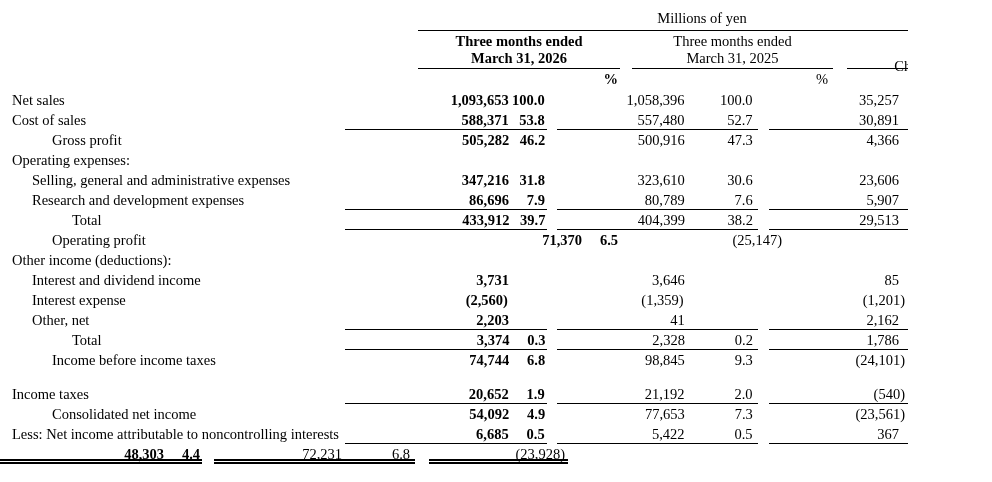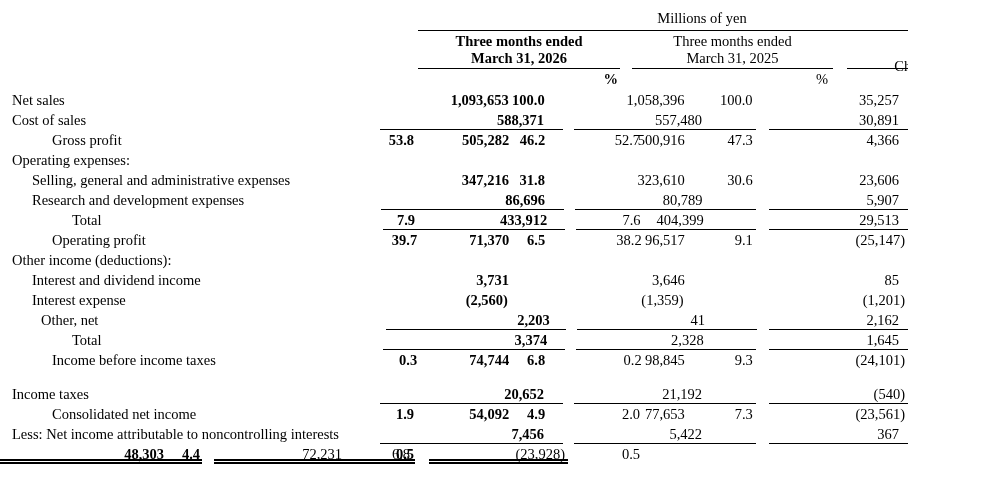--- a/index.html
+++ b/index.html
@@ -49,7 +49,7 @@
   .p25 { width: 71px;  text-align: right; padding-right: 5px; }
   .chg { width: 139px; text-align: right; padding-right: 9px; }
   .paren { padding-right: 3px; }
-  .rule-single { border-bottom: 1.5px solid #000; flex-direction: column; }
+  .rule-single { border-bottom: 1.5px solid #000; }
   .rule-double { border-bottom: 5px double #000; }
   .spacer-row { height: 14px; }
 </style>

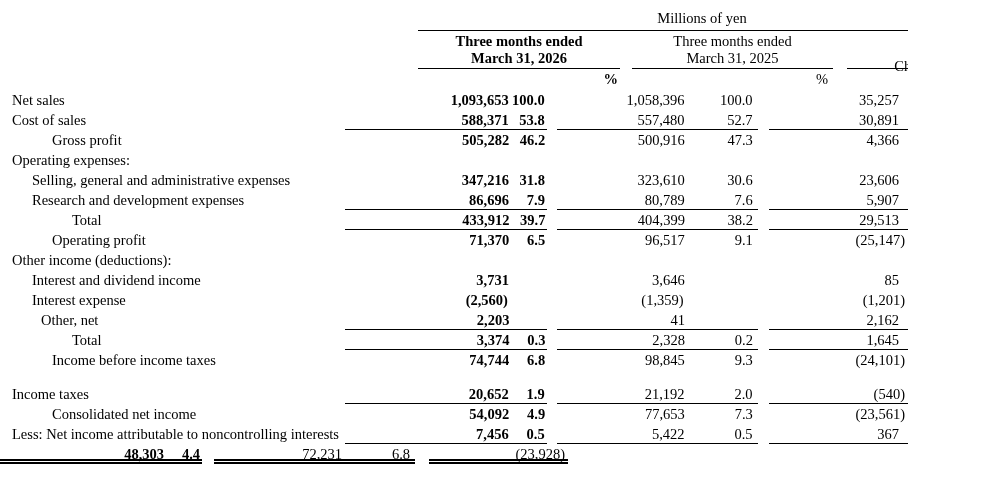--- a/index.html
+++ b/index.html
@@ -207,10 +207,6 @@
         <div class="cell p26">6.5</div>
       </div>
       <div class="gapA"></div>
-      <div class="grp g2">
-        <div class="cell v25">96,517</div>
-        <div class="cell p25">9.1</div>
-      </div>
       <div class="gapB"></div>
       <div class="grp g3">
         <div class="cell chg paren">(25,147)</div>

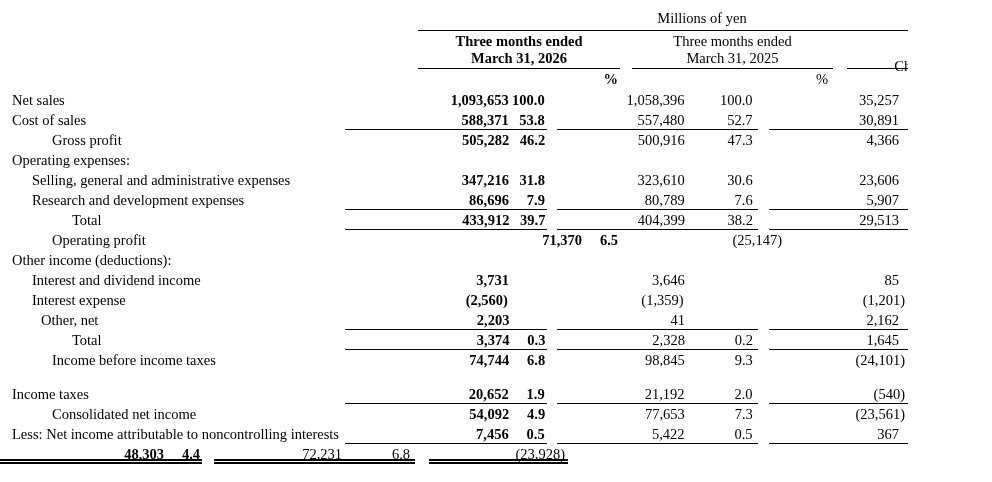--- a/index.html
+++ b/index.html
@@ -265,7 +265,7 @@
     </div>
 
     <div class="row">
-      <div class="cell lbl" style="padding-left: 32px; margin-left: 9px;">Other, net</div>
+      <div class="cell lbl" style="padding-left: 32px;">Other, net</div>
       <div class="grp g1 rule-single">
         <div class="cell v26">2,203</div>
         <div class="cell p26"></div>

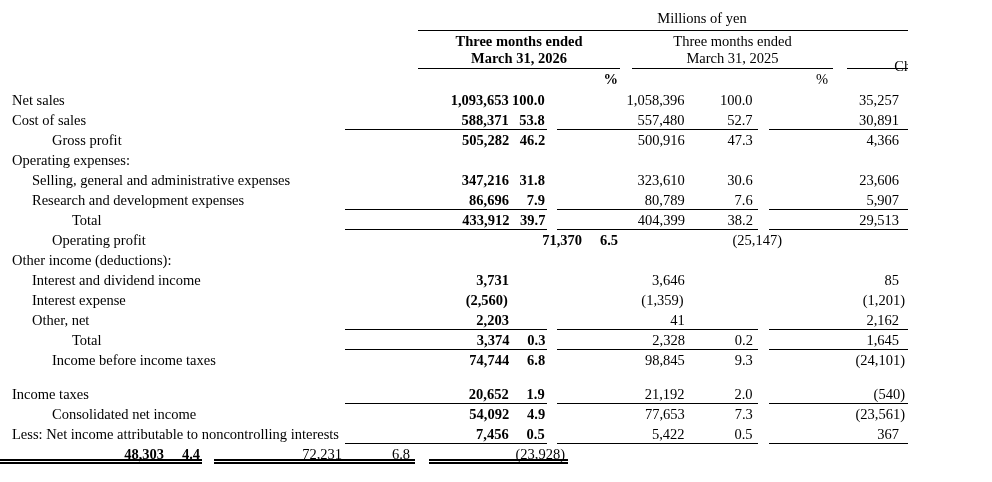--- a/index.html
+++ b/index.html
@@ -294,7 +294,7 @@
       </div>
       <div class="gapB"></div>
       <div class="grp g3 rule-single">
-        <div class="cell chg">1,645</div>
+        <div class="cell chg">1,786</div>
       </div>
     </div>
 

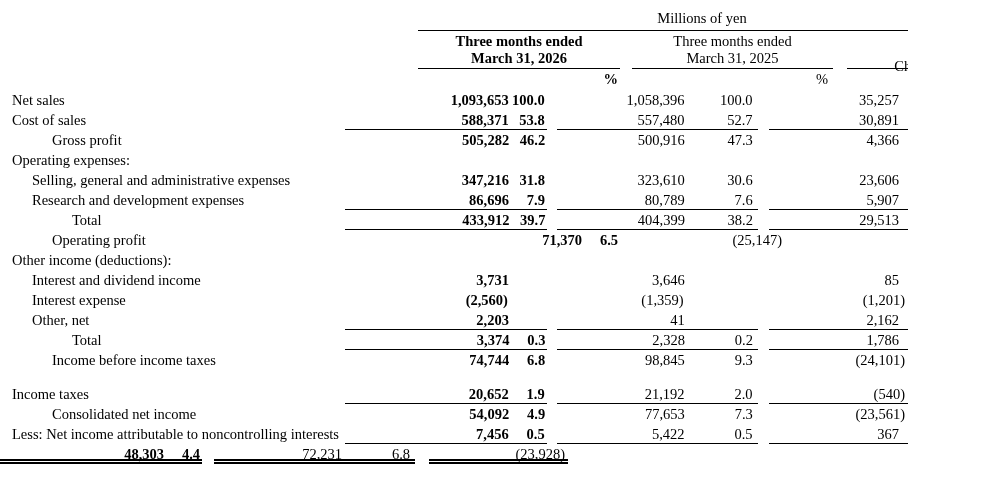--- a/index.html
+++ b/index.html
@@ -352,7 +352,7 @@
     <div class="row">
       <div class="cell lbl" style="padding-left: 12px;">Less: Net income attributable to noncontrolling interests</div>
       <div class="grp g1 rule-single">
-        <div class="cell v26">7,456</div>
+        <div class="cell v26">6,685</div>
         <div class="cell p26">0.5</div>
       </div>
       <div class="gapA"></div>

